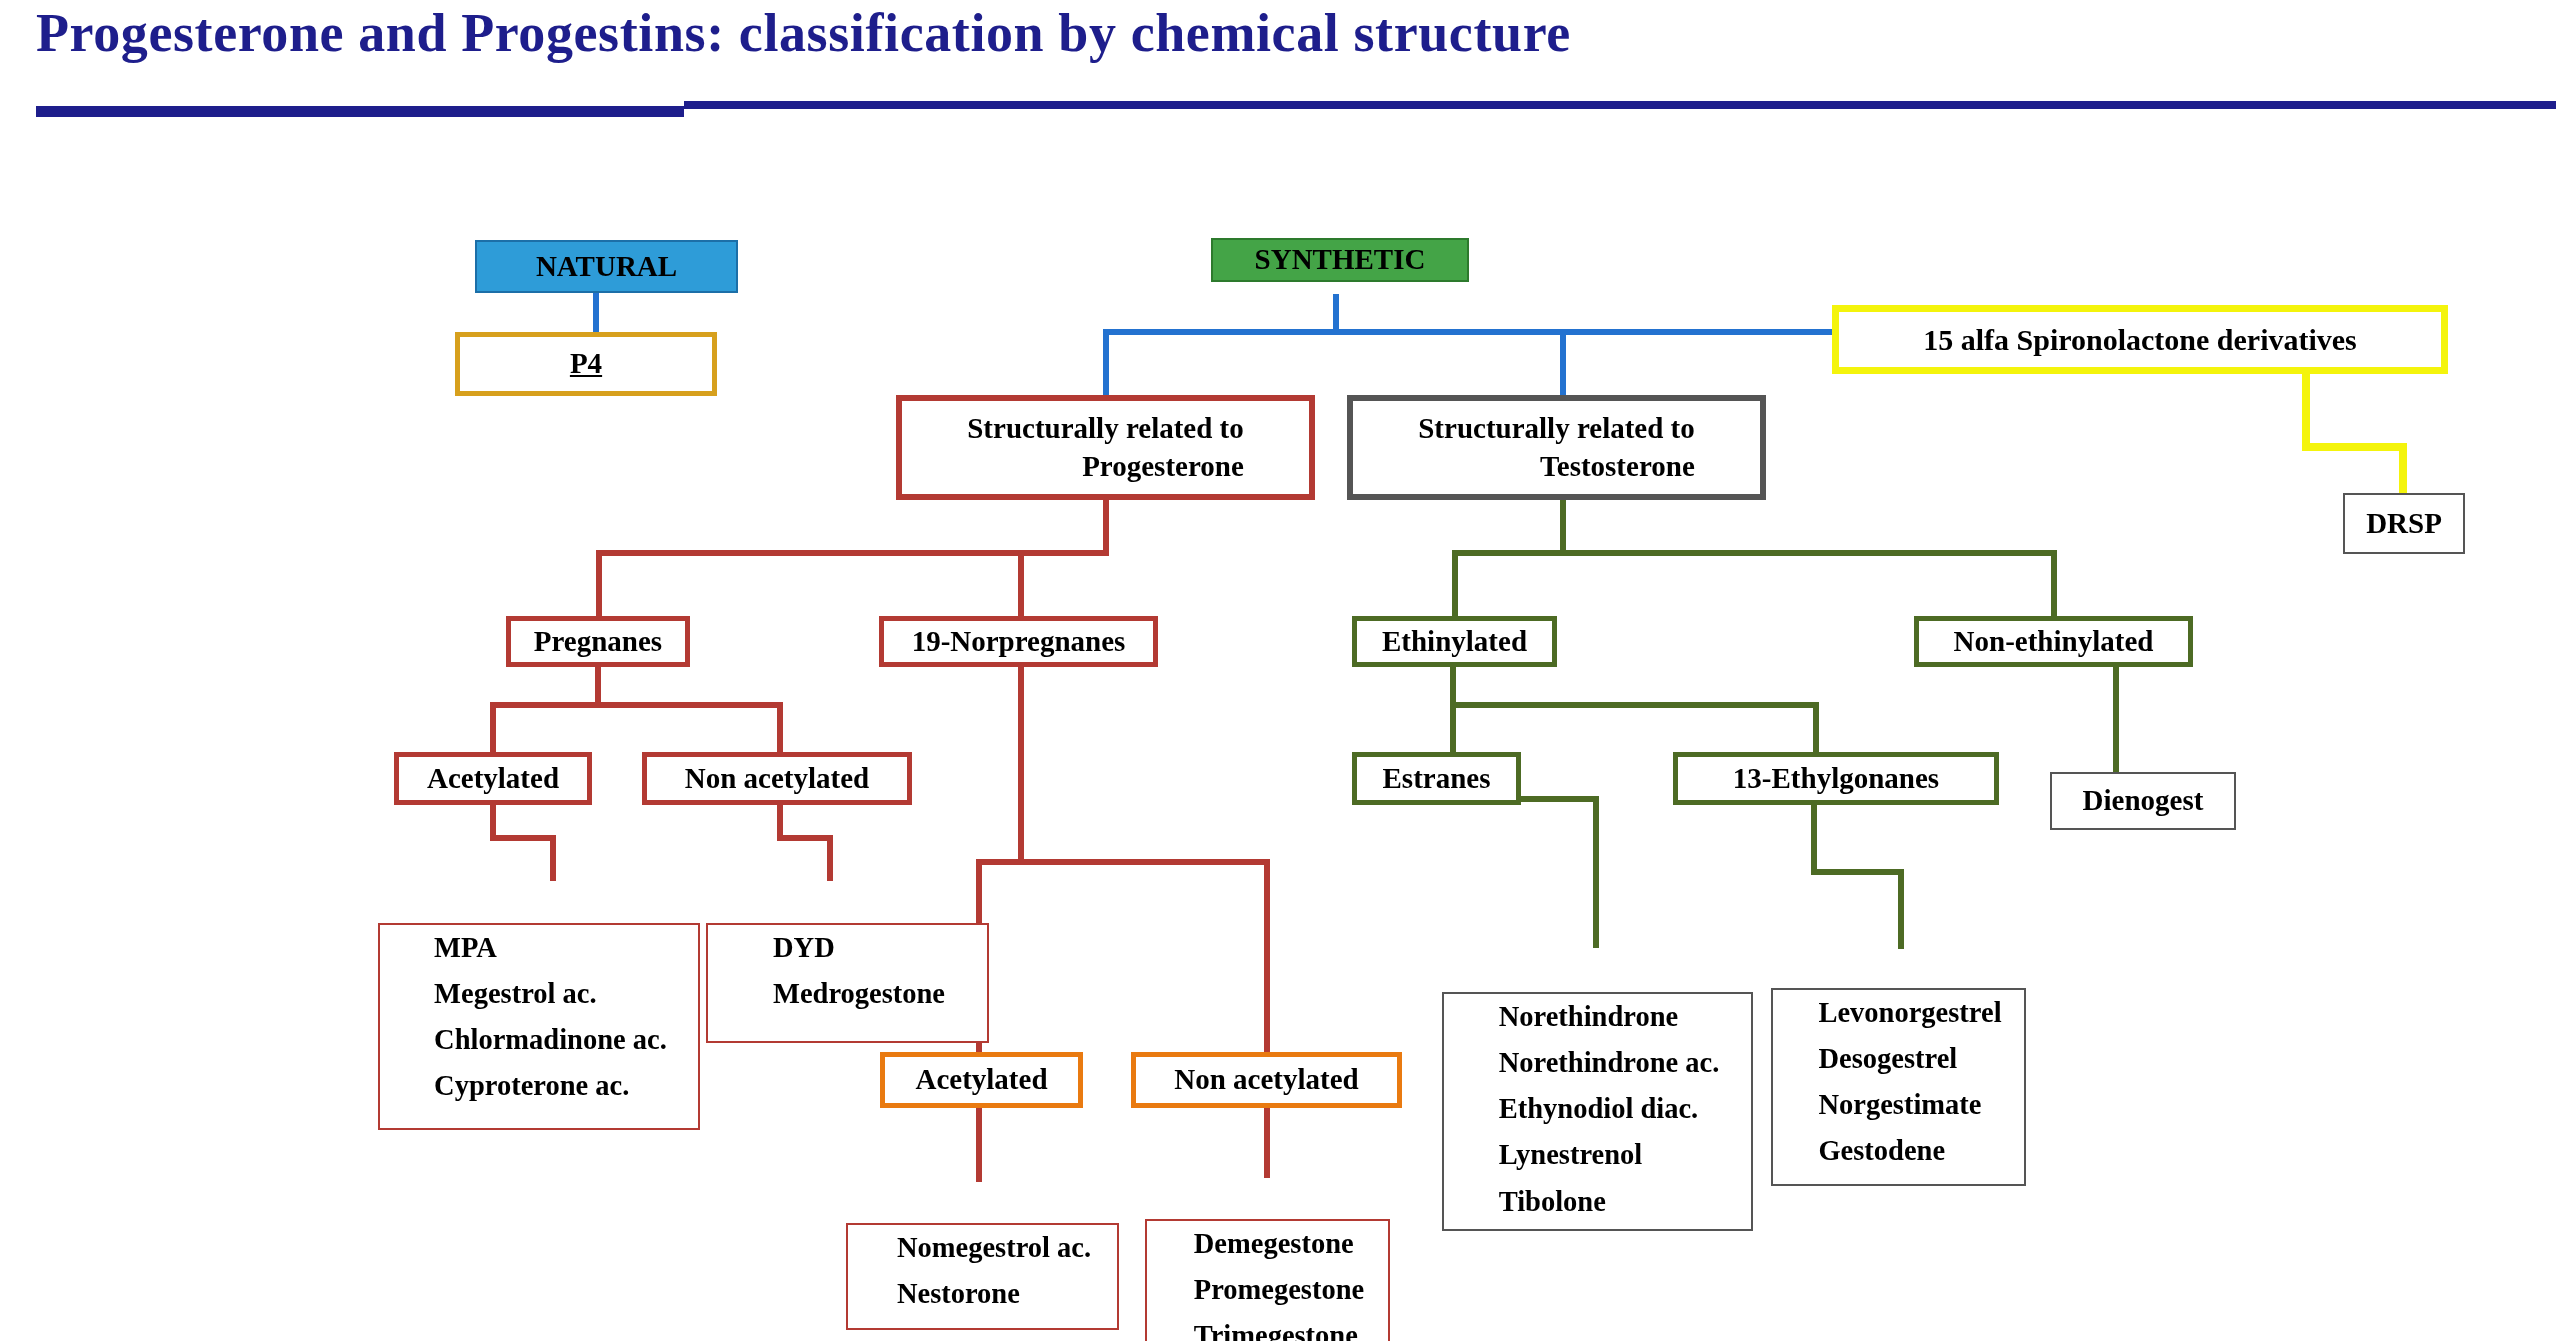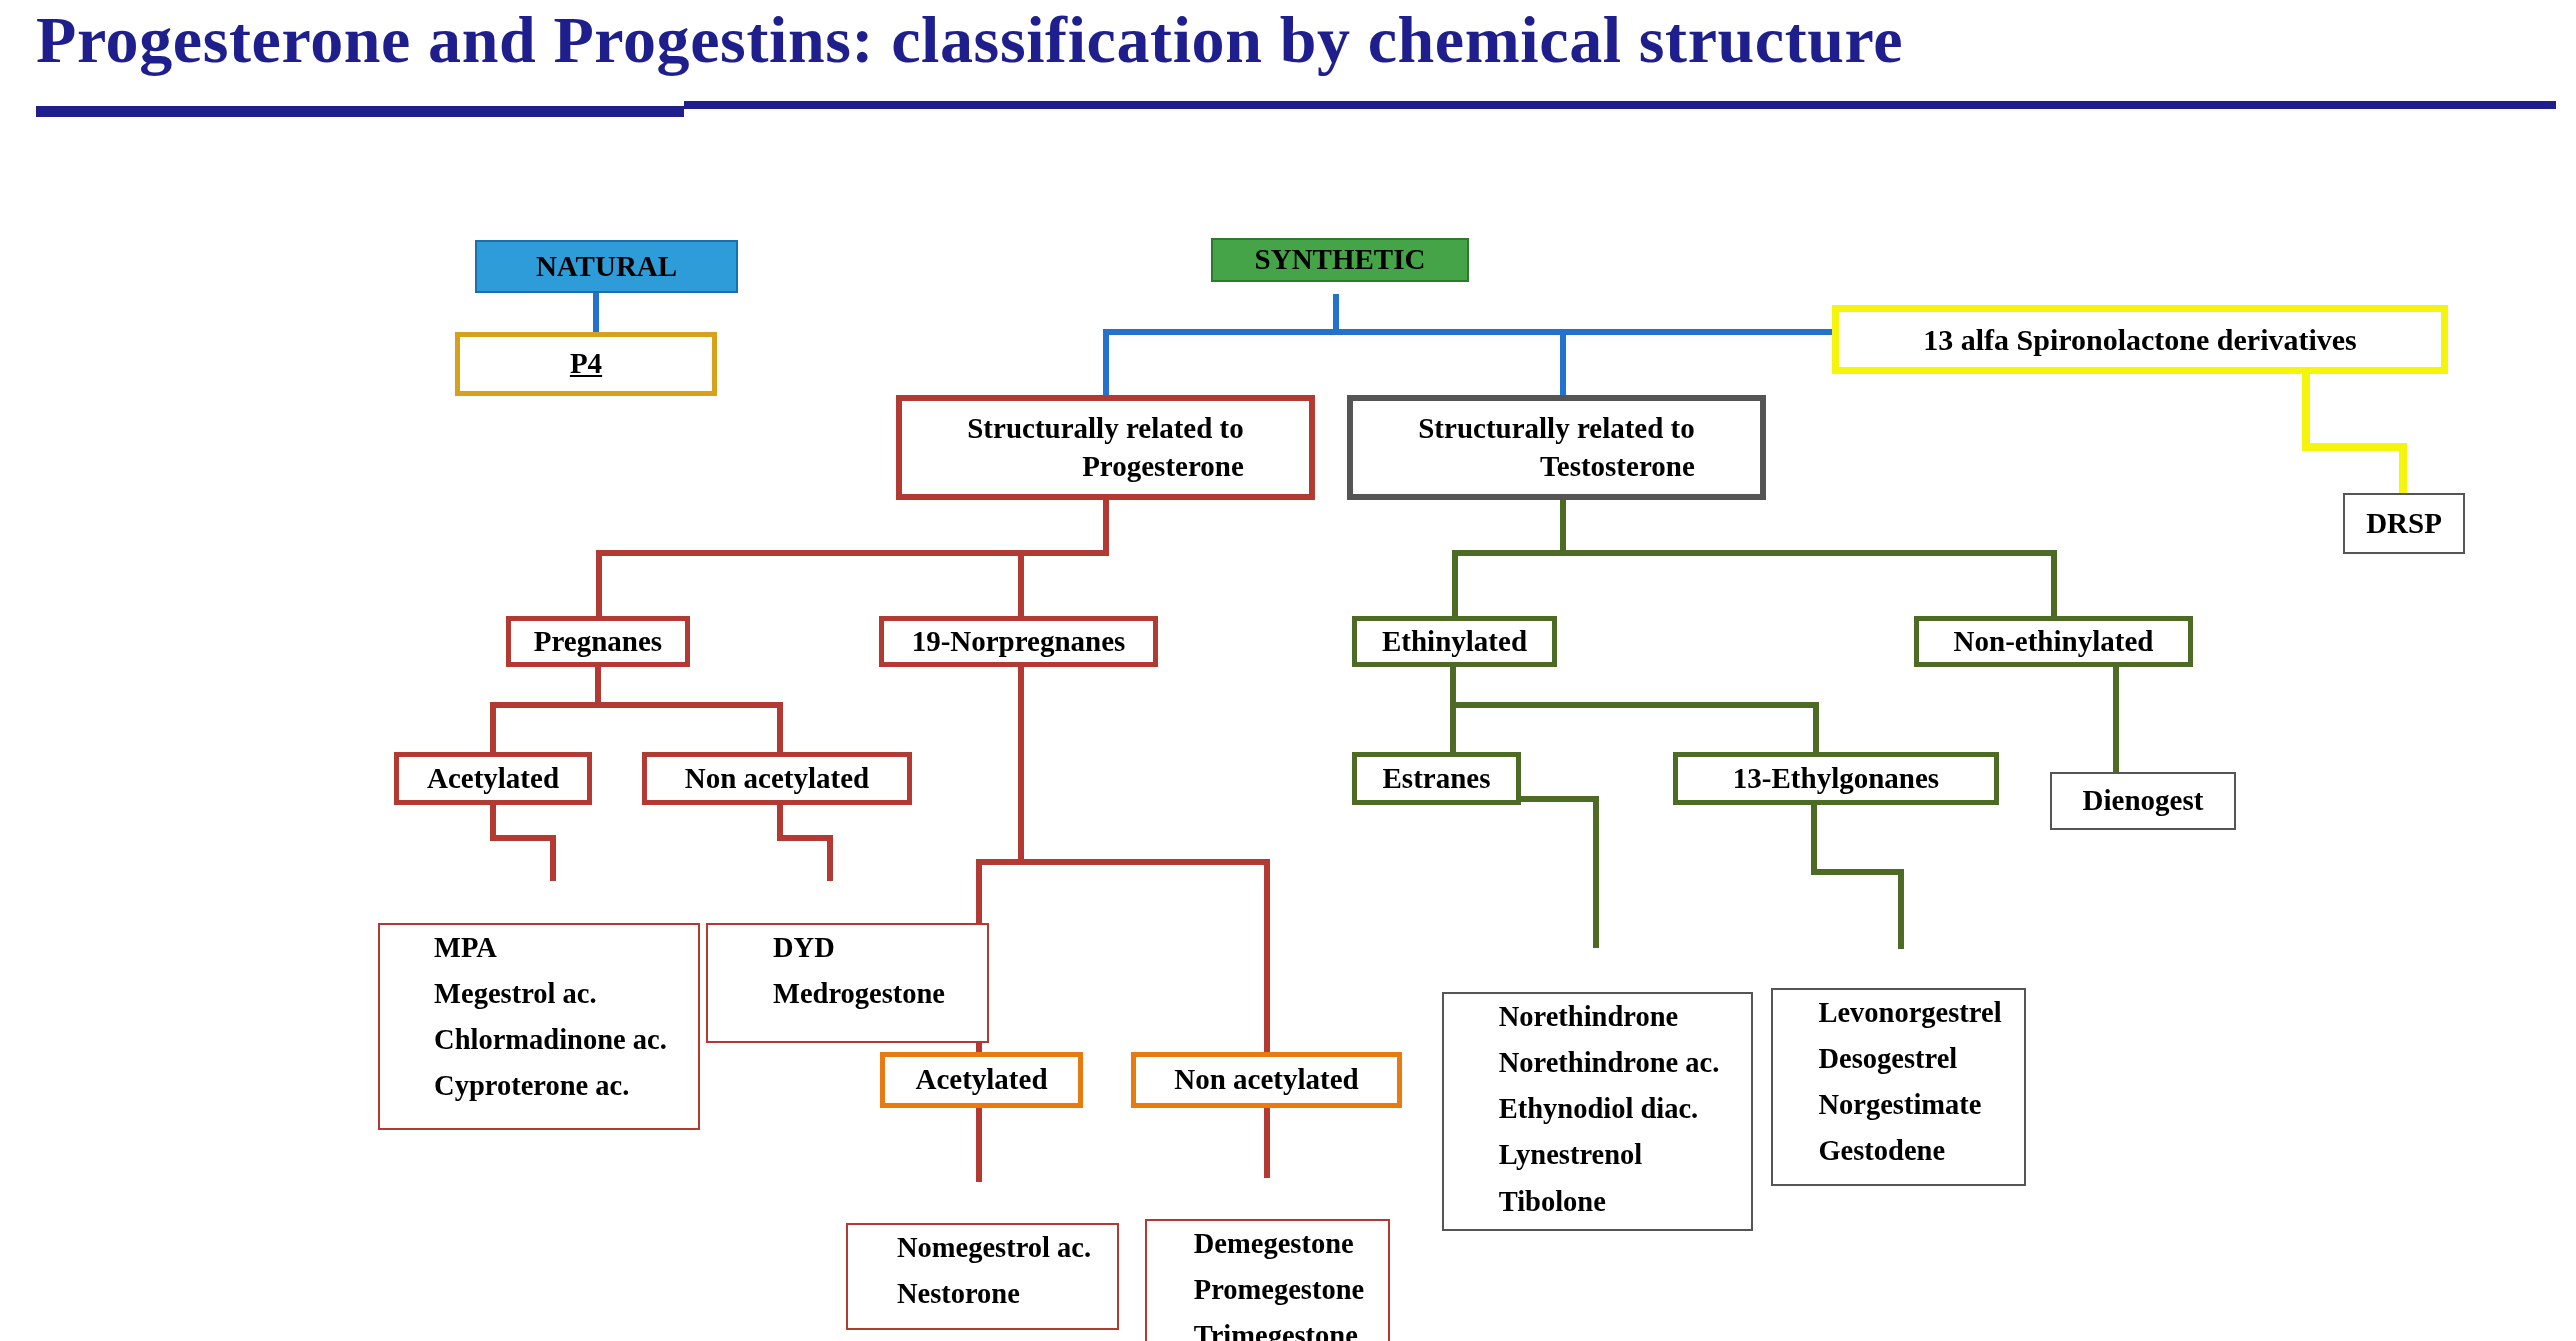--- a/index.html
+++ b/index.html
@@ -14,7 +14,7 @@
   .title{
     position:absolute;
     left:36px; top:3.8px;
-    font-size:66px;
+    font-size:54px;
     font-weight:bold;
     color:var(--title_navy);
     white-space:nowrap;

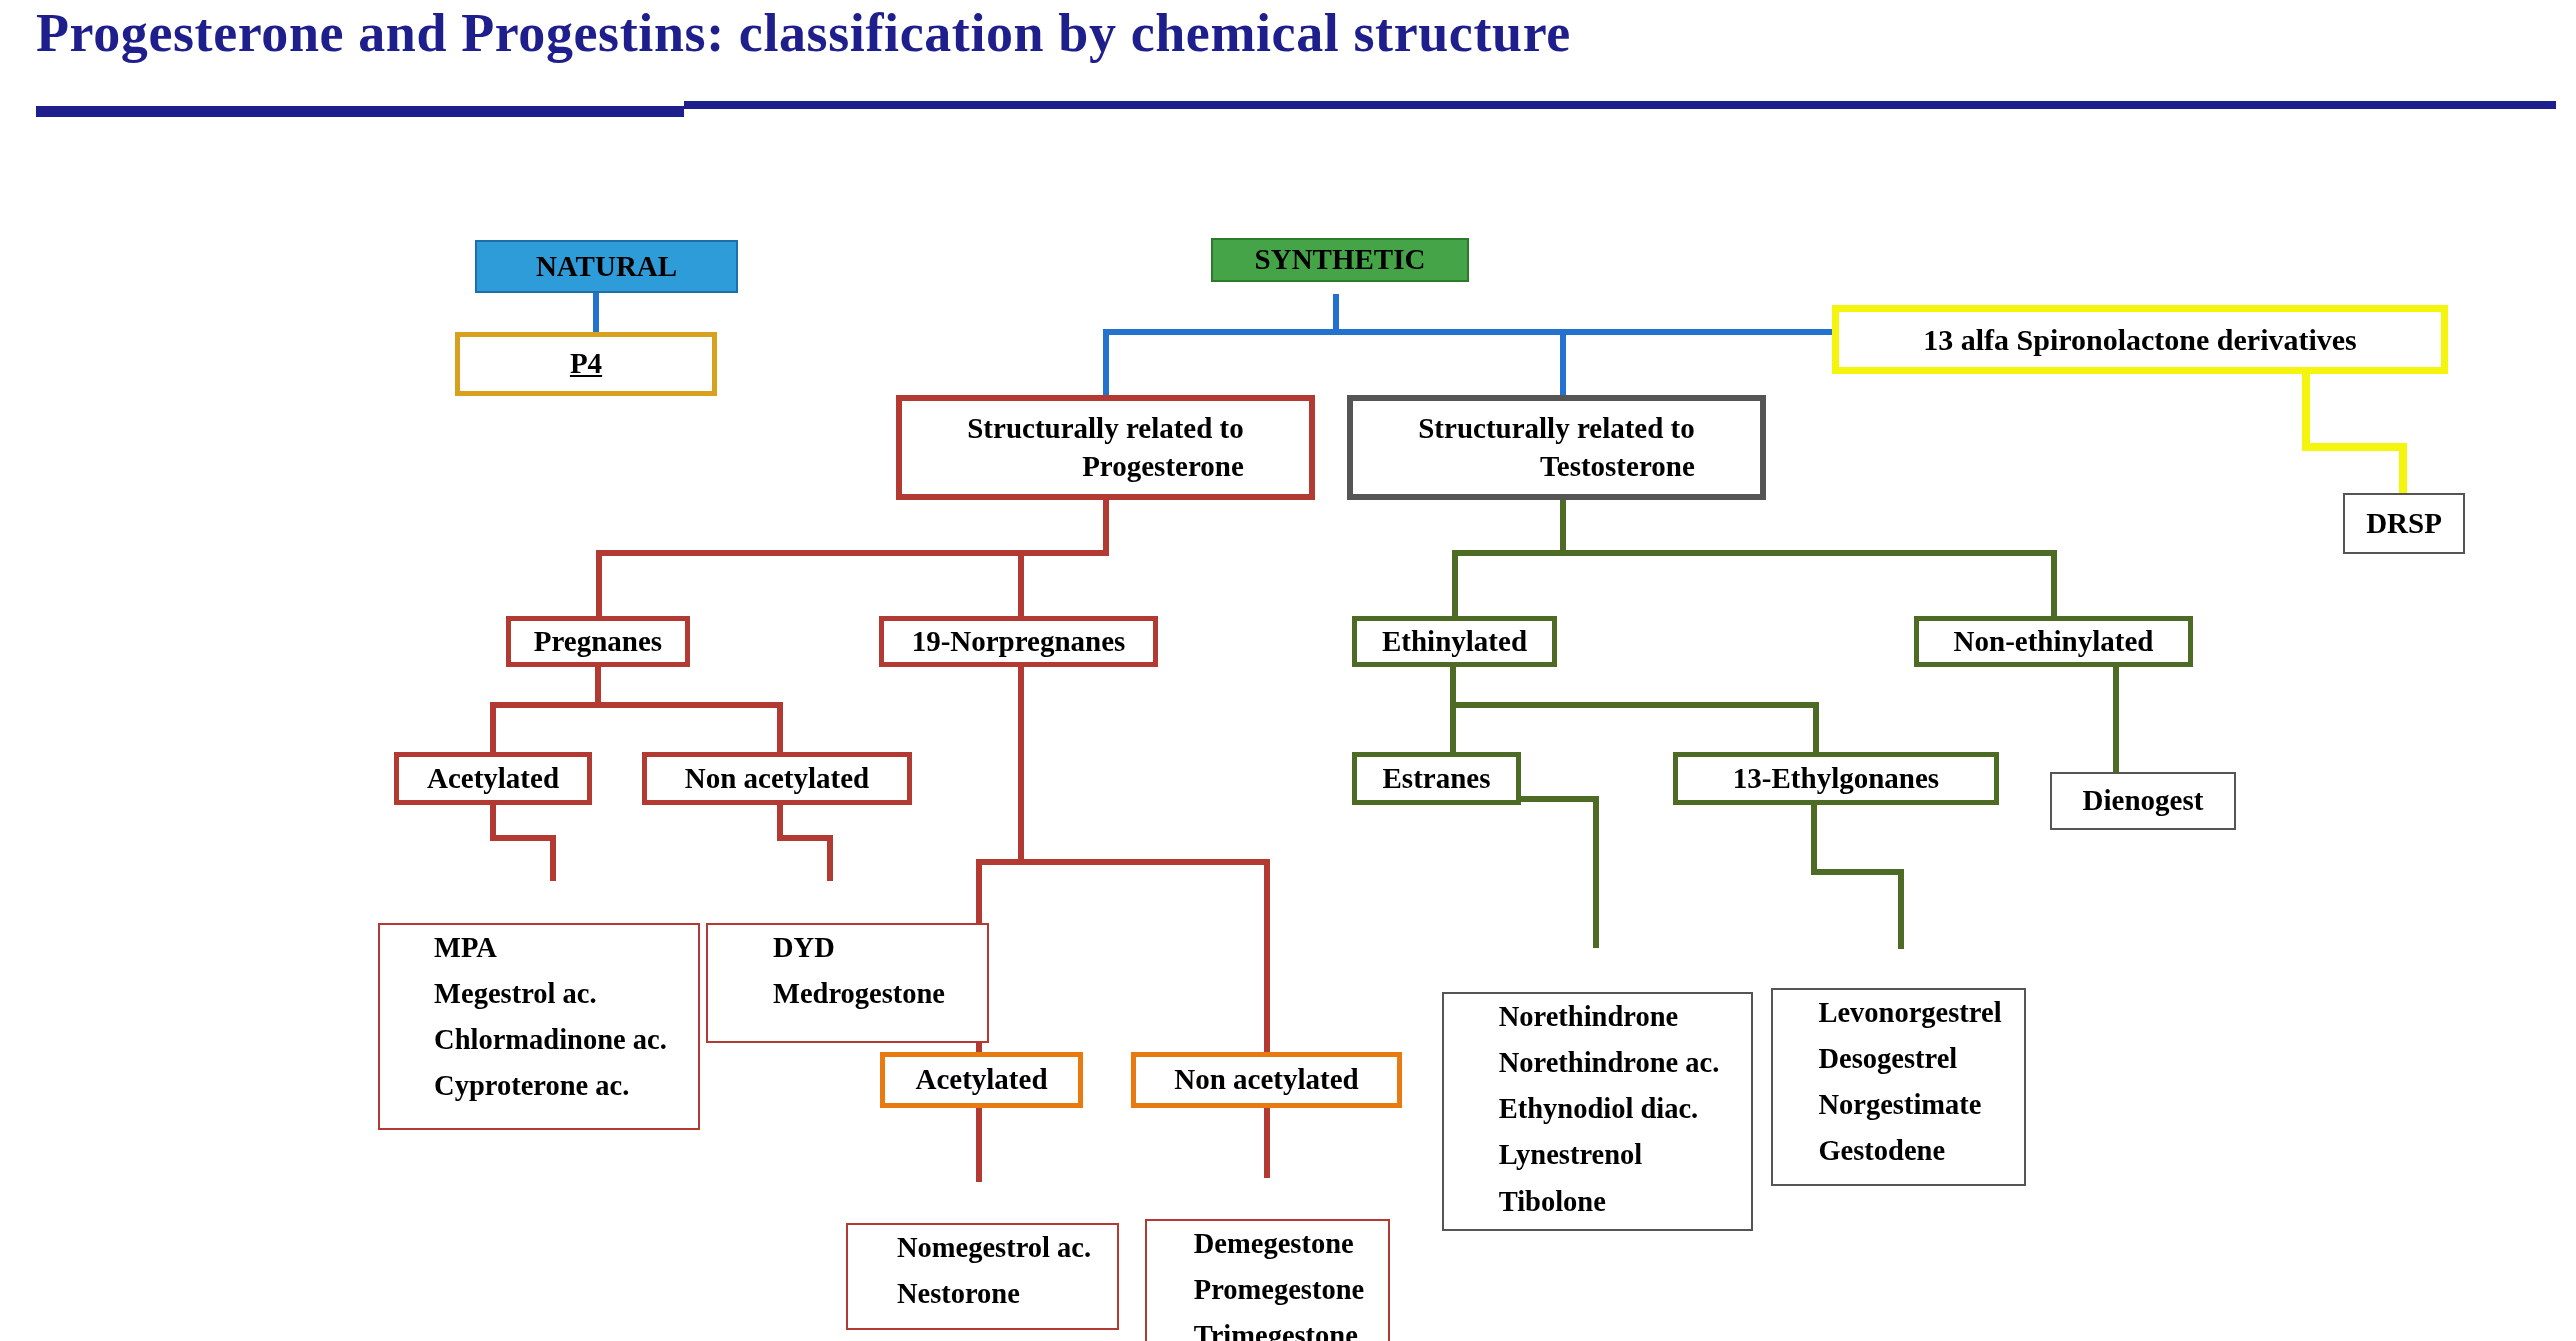--- a/index.html
+++ b/index.html
@@ -122,7 +122,7 @@
 
   <div class="node fill-green" style="left:1211px;top:238px;width:258px;height:44px;">SYNTHETIC</div>
 
-  <div class="node b-yellow" style="left:1832px;top:305px;width:616px;height:69px;">13 alfa Spironolactone derivatives</div>
+  <div class="node b-yellow" style="left:1832px;top:305px;width:616px;height:69px;">15 alfa Spironolactone derivatives</div>
 
   <div class="node b-gray-thin" style="left:2343px;top:493px;width:122px;height:61px;">DRSP</div>
 

